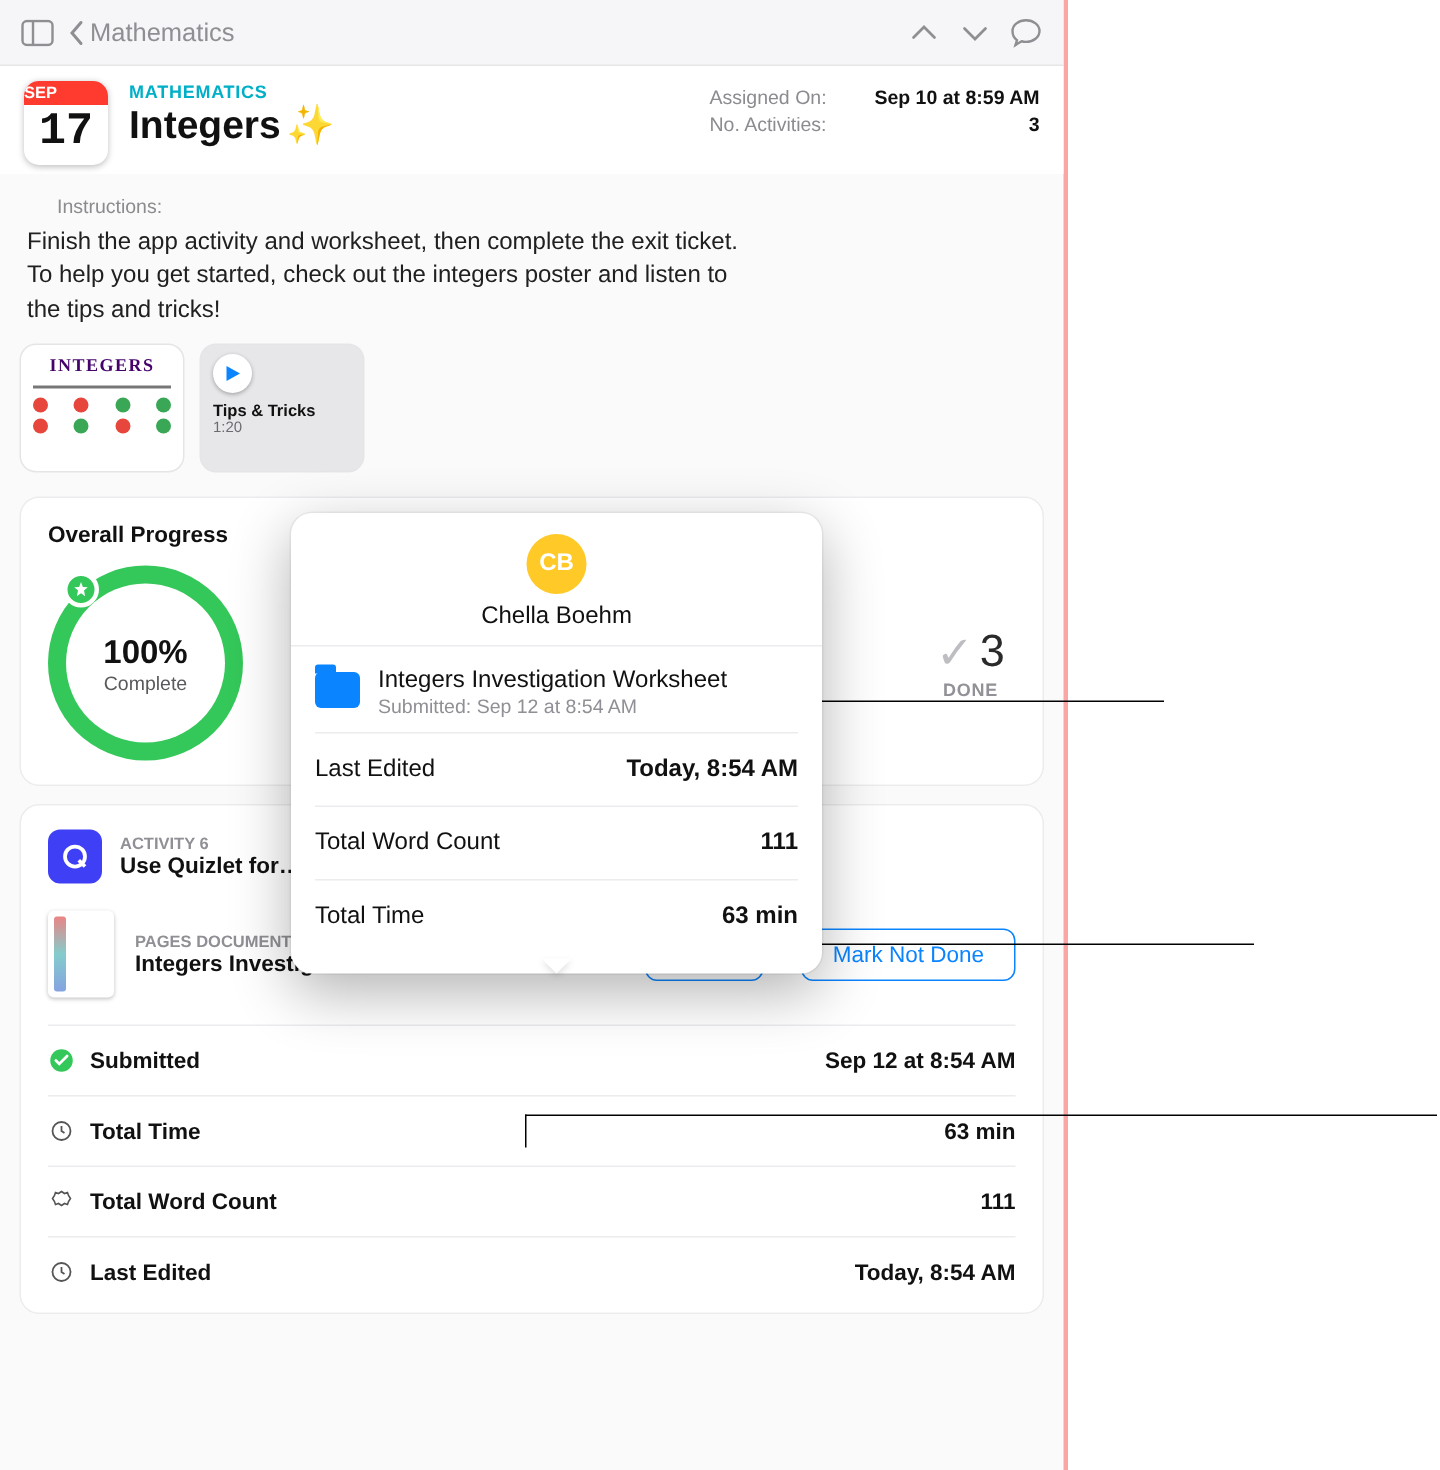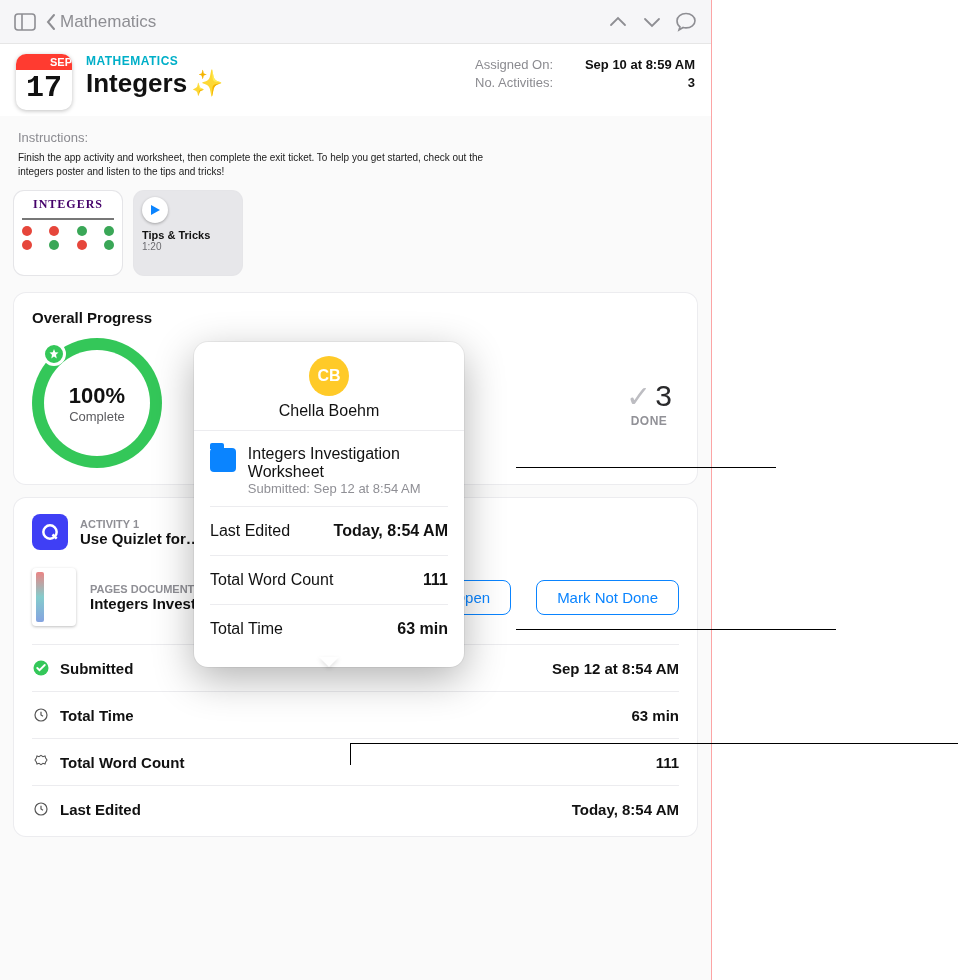--- a/index.html
+++ b/index.html
@@ -4,7 +4,7 @@
 <style>
   * { box-sizing: border-box; margin: 0; padding: 0; }
   html, body { width: 960px; height: 980px; font-family: -apple-system, "Helvetica Neue", Helvetica, Arial, sans-serif; background:#fff; color:#111; }
-  .device { width: 712px; height: 980px; position: relative; background:#fafafa; border-right:1px solid #fca5a5;}
+  .device { width: 712px; height: 980px; position: relative; background:#fafafa; border-right:3px solid #fca5a5;}
   .toolbar { display:flex; align-items:center; gap:8px; height:44px; padding:0 12px; background:#f6f6f8; border-bottom:1px solid #e6e6e6;}
   .toolbar .spacer{flex:1;}
   .tb-icon{ width:26px;height:26px; display:flex; align-items:center;justify-content:center; color:#8e8e93; }

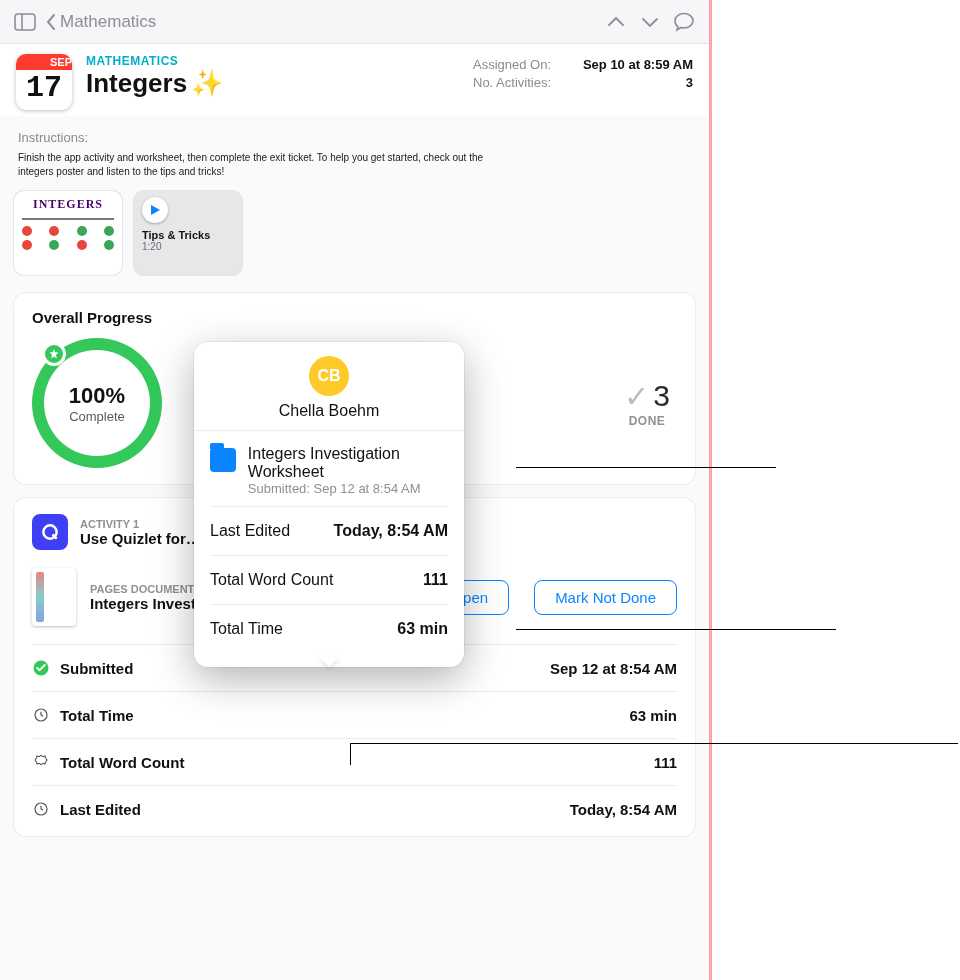--- a/index.html
+++ b/index.html
@@ -12,7 +12,7 @@
   .back-link{ color:#8e8e93; font-size:17px; display:flex; align-items:center; gap:4px; }
   .header { display:flex; padding:10px 16px 6px 16px; gap:14px; background:#fff; }
   .cal-icon{ width:56px; height:56px; border-radius:10px; background:#fff; box-shadow:0 1px 4px rgba(0,0,0,.25); display:flex; flex-direction:column; align-items:center; overflow:hidden;}
-  .cal-icon .mo{ background:#ff3b30; width:100%; text-align:right; font-size:11px; font-weight:700; color:#fff; padding:2px 0;}
+  .cal-icon .mo{ background:#ff3b30; width:100%; text-align:left; font-size:11px; font-weight:700; color:#fff; padding:2px 0;}
   .cal-icon .dy{ font-size:30px; font-weight:600; line-height:1.2;font-family:Liberation Mono, monospace;}
   .hd-l { flex:1; }
   .hd-cat{ font-size:12px; font-weight:700; letter-spacing:.5px; color:#00afc8; }

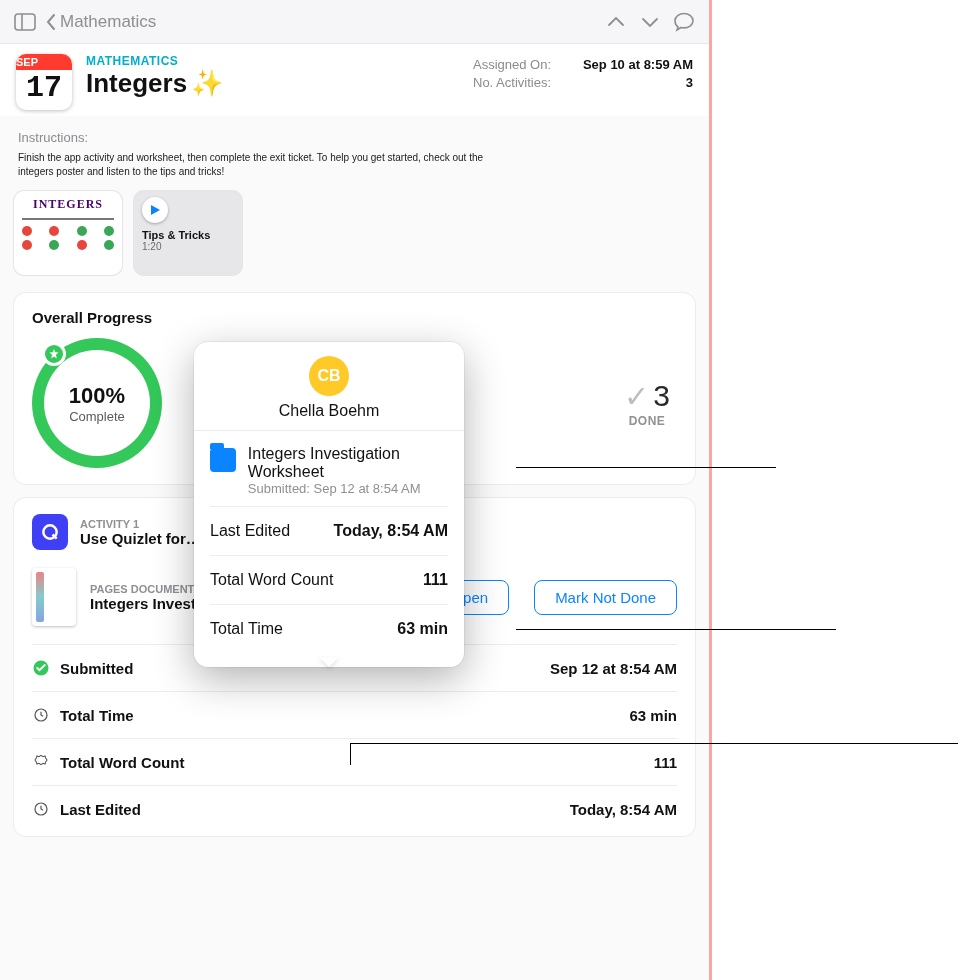--- a/index.html
+++ b/index.html
@@ -22,7 +22,7 @@
   .hd-r .row { display:flex; justify-content:space-between; margin:3px 0;}
   .hd-r .lab{ color:#8b8b90;}
   .hd-r .val{ font-weight:600;}
-  .section-lab{ font-size:13px; color:#8b8b90; padding:14px 18px 6px;}
+  .section-lab{ font-size:13px; color:#8b8b90; padding:14px 18px 6px;margin-left:20px;}
   .instr{ font-size:10px; line-height:1.4; padding:0 18px 12px; max-width:520px; color:#202020;}
   .attachments{ display:flex; gap:12px; padding:0 14px 18px;}
   .att{ width:108px; height:84px; border-radius:10px; background:#fff; box-shadow:0 0 0 1px #e5e5e8; padding:6px 8px; font-size:10px; position:relative; overflow:hidden;}

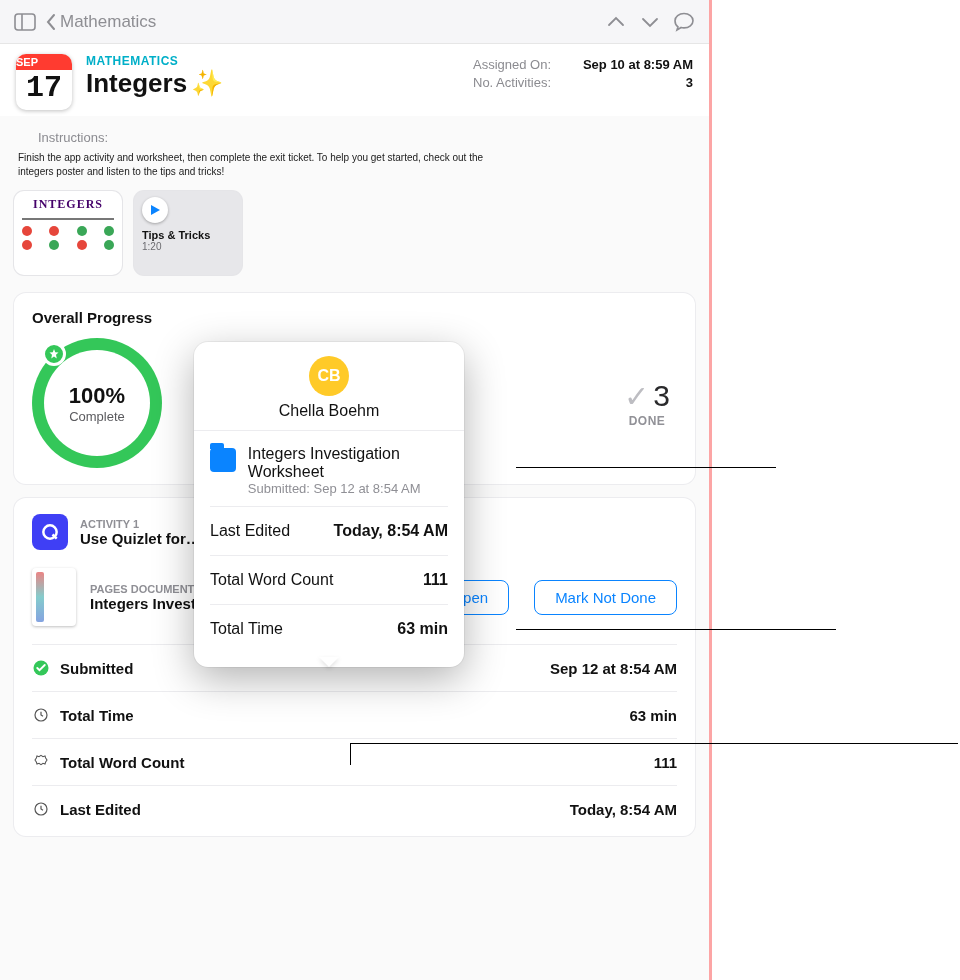--- a/index.html
+++ b/index.html
@@ -23,7 +23,7 @@
   .hd-r .lab{ color:#8b8b90;}
   .hd-r .val{ font-weight:600;}
   .section-lab{ font-size:13px; color:#8b8b90; padding:14px 18px 6px;margin-left:20px;}
-  .instr{ font-size:10px; line-height:1.4; padding:0 18px 12px; max-width:520px; color:#202020;}
+  .instr{ font-size:16px; line-height:1.4; padding:0 18px 12px; max-width:520px; color:#202020;}
   .attachments{ display:flex; gap:12px; padding:0 14px 18px;}
   .att{ width:108px; height:84px; border-radius:10px; background:#fff; box-shadow:0 0 0 1px #e5e5e8; padding:6px 8px; font-size:10px; position:relative; overflow:hidden;}
   .att .poster{ font-family: serif; font-weight:700; text-align:center; font-size:12px; color:#45026a; letter-spacing:1px;}

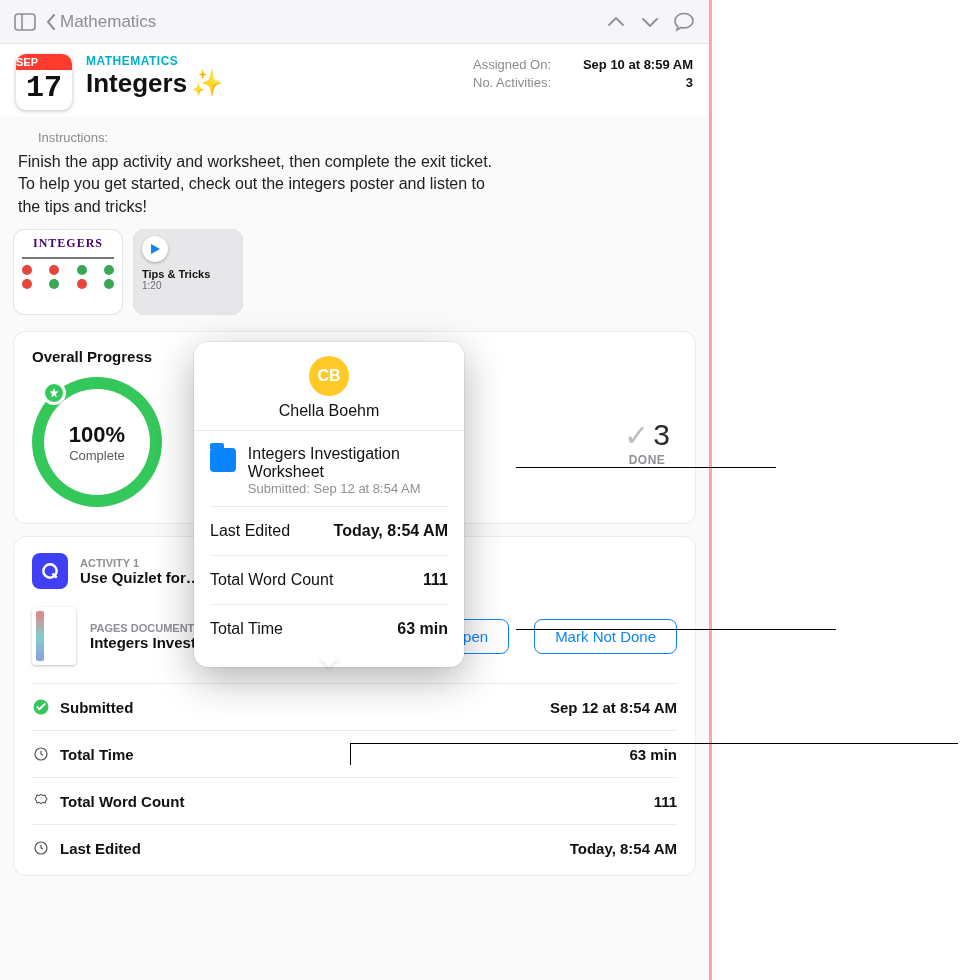--- a/index.html
+++ b/index.html
@@ -69,7 +69,7 @@
   .lrow .val{ font-weight:700;}
 
   
-  .popover{ position:absolute; left:194px; top:342px; width:270px; background:#fff; border-radius:14px; box-shadow:0 12px 40px rgba(0,0,0,.30), 0 0 0 1px rgba(0,0,0,.05); z-index:50; }
+  .popover{ position:absolute; left:194px; top:342px; width:354px; background:#fff; border-radius:14px; box-shadow:0 12px 40px rgba(0,0,0,.30), 0 0 0 1px rgba(0,0,0,.05); z-index:50; }
   .popover::after{ content:''; position:absolute; bottom:-10px; left:50%; transform:translateX(-50%); border:10px solid transparent; border-top-color:#fff; filter:drop-shadow(0 2px 2px rgba(0,0,0,.12));}
   .po-hd{ text-align:center; padding:14px 0 10px; border-bottom:1px solid #ececef;}
   .avatar{ width:40px;height:40px;border-radius:50%;background:#ffca28;color:#fff;font-weight:700;display:inline-flex;align-items:center;justify-content:center;font-size:16px;}

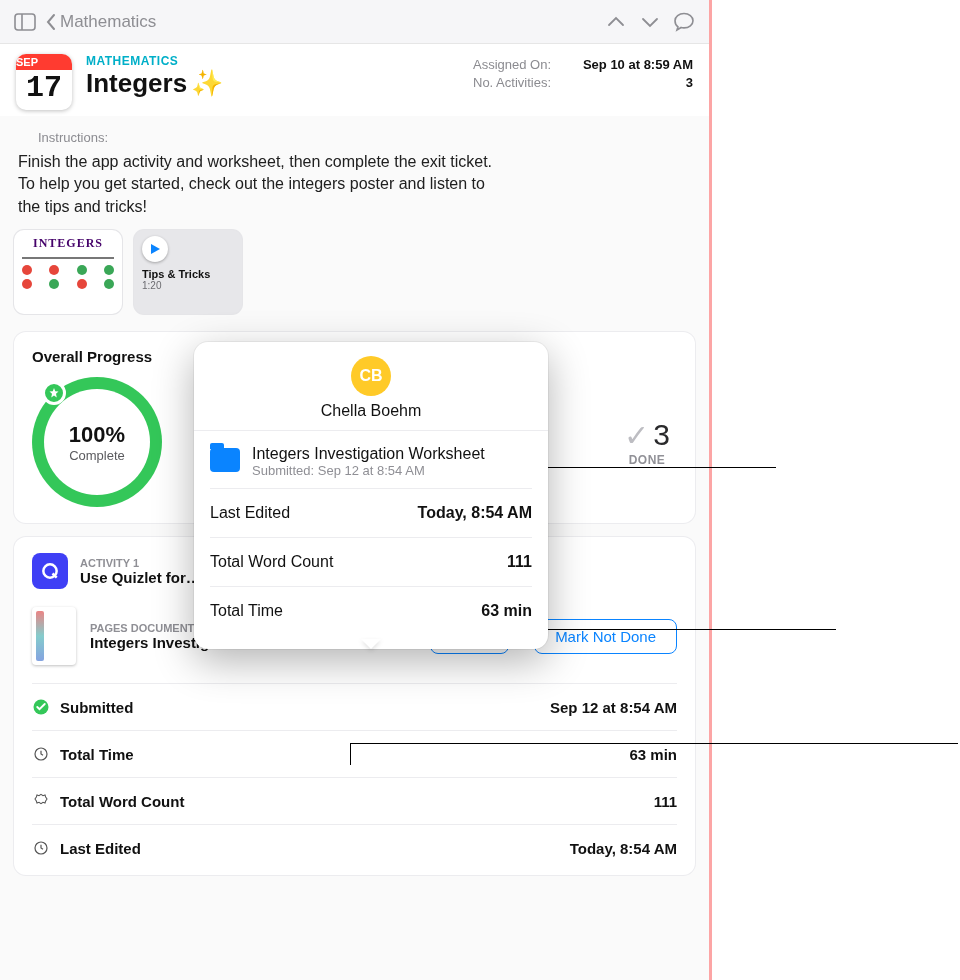--- a/index.html
+++ b/index.html
@@ -221,7 +221,7 @@
           </svg>
         </div>
       <div>
-        <div class="act-ov">ACTIVITY 1</div>
+        <div class="act-ov">ACTIVITY 6</div>
         <div class="act-ti">Use Quizlet for…</div>
       </div>
     </div>

